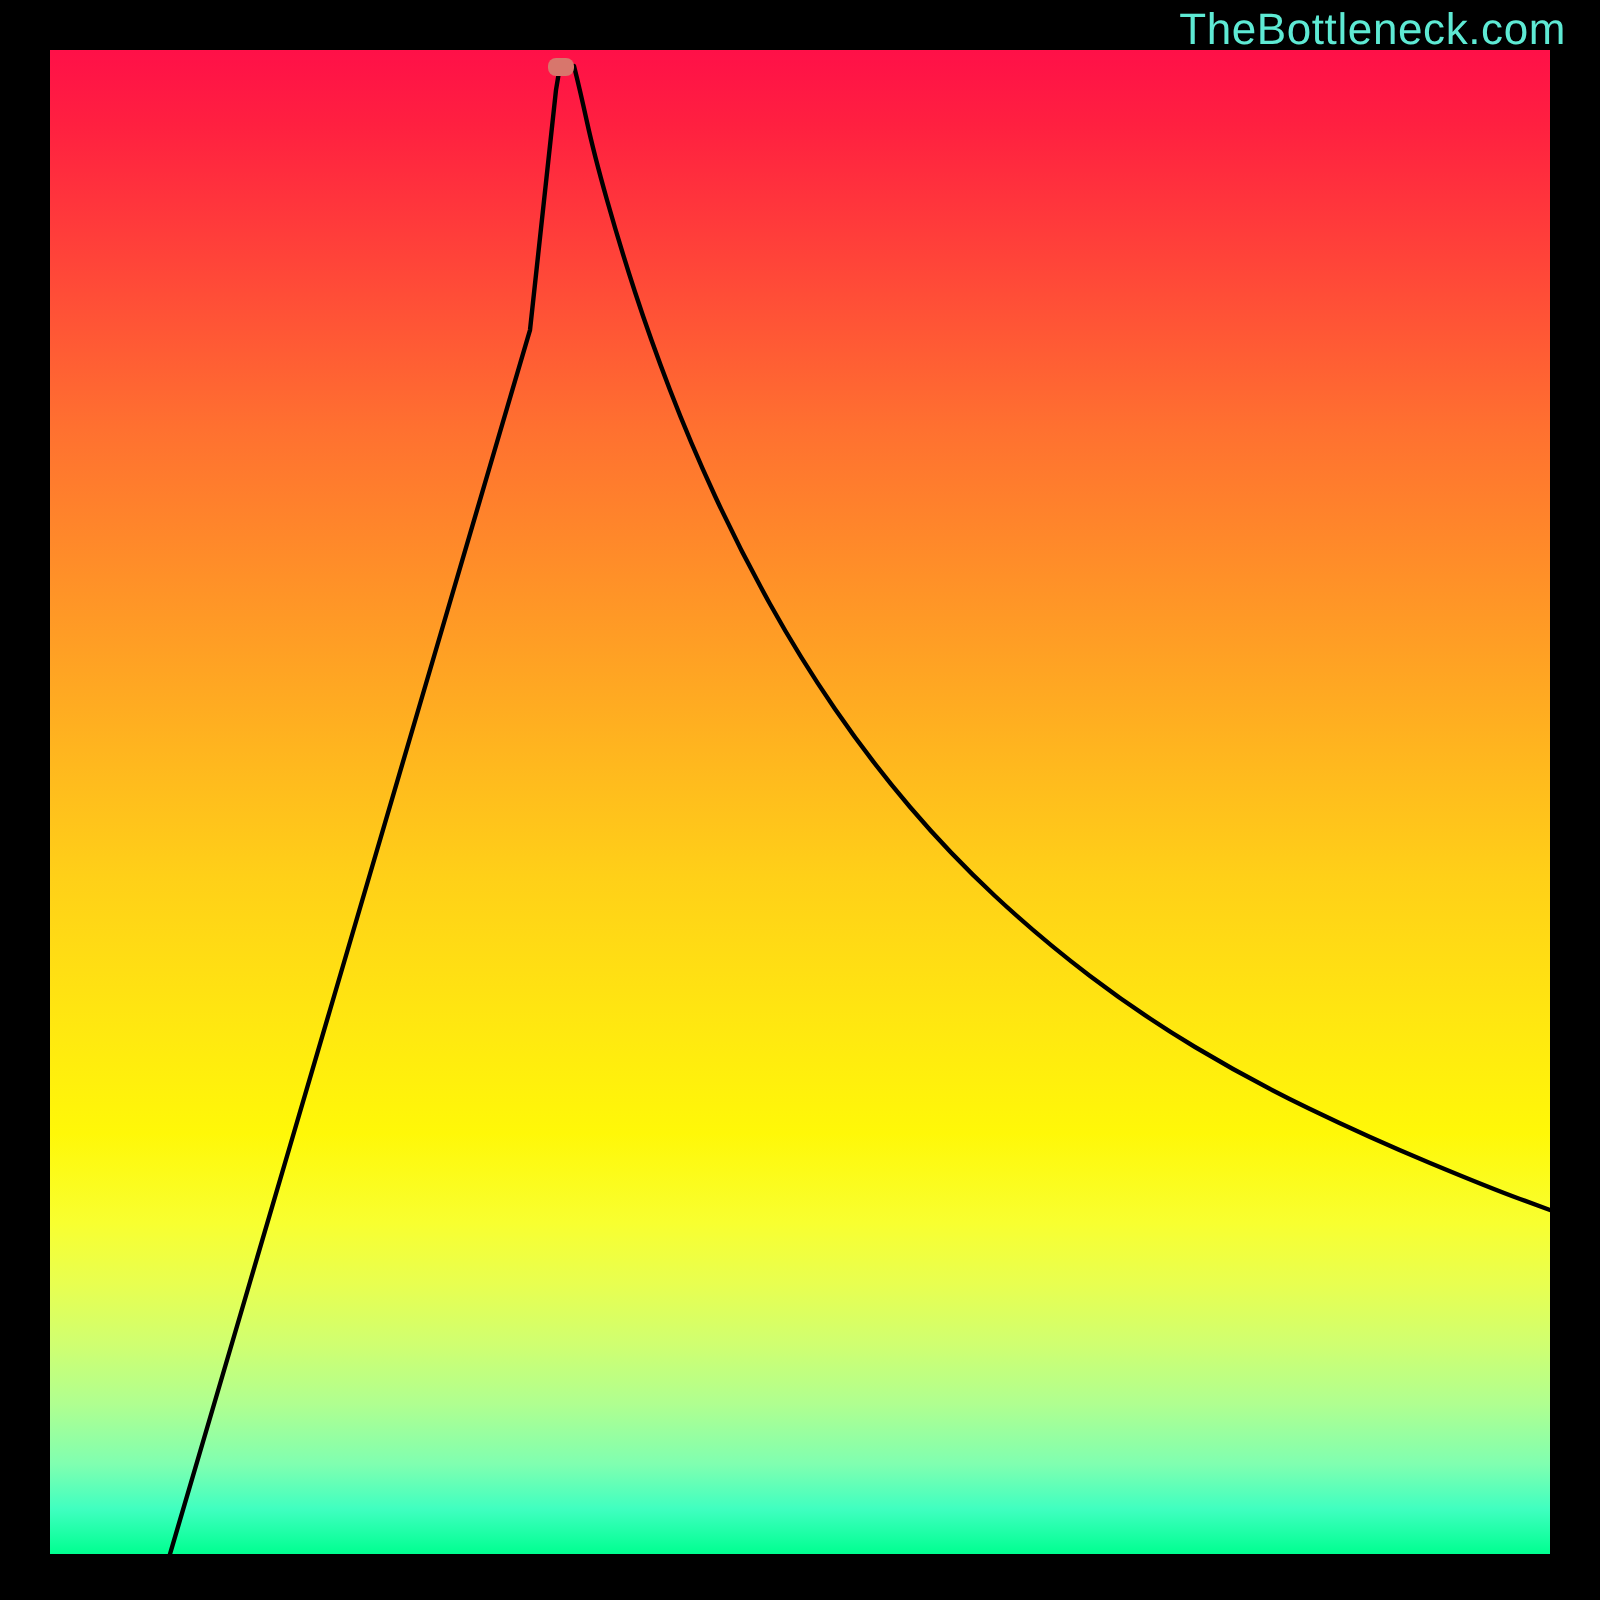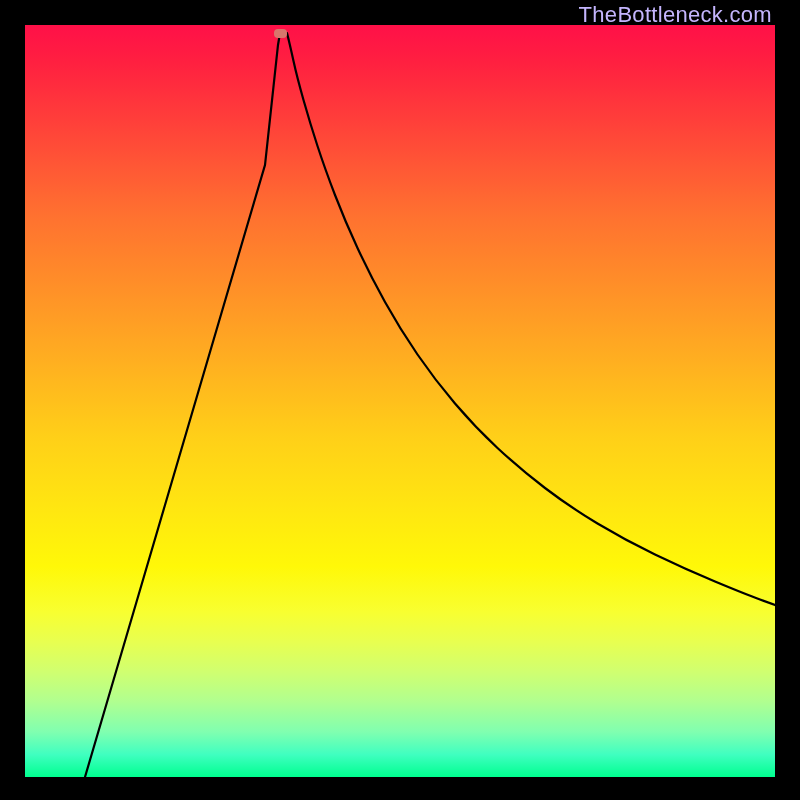--- a/index.html
+++ b/index.html
@@ -39,8 +39,8 @@
   .watermark {
     position: absolute;
     top: 2px;
-    right: 28px;
-    color: #c4b5fd;
+    right: 17px;
+    color: #5eead4;
     font-size: 22px;
     font-weight: normal;
     letter-spacing: 0.3px;

